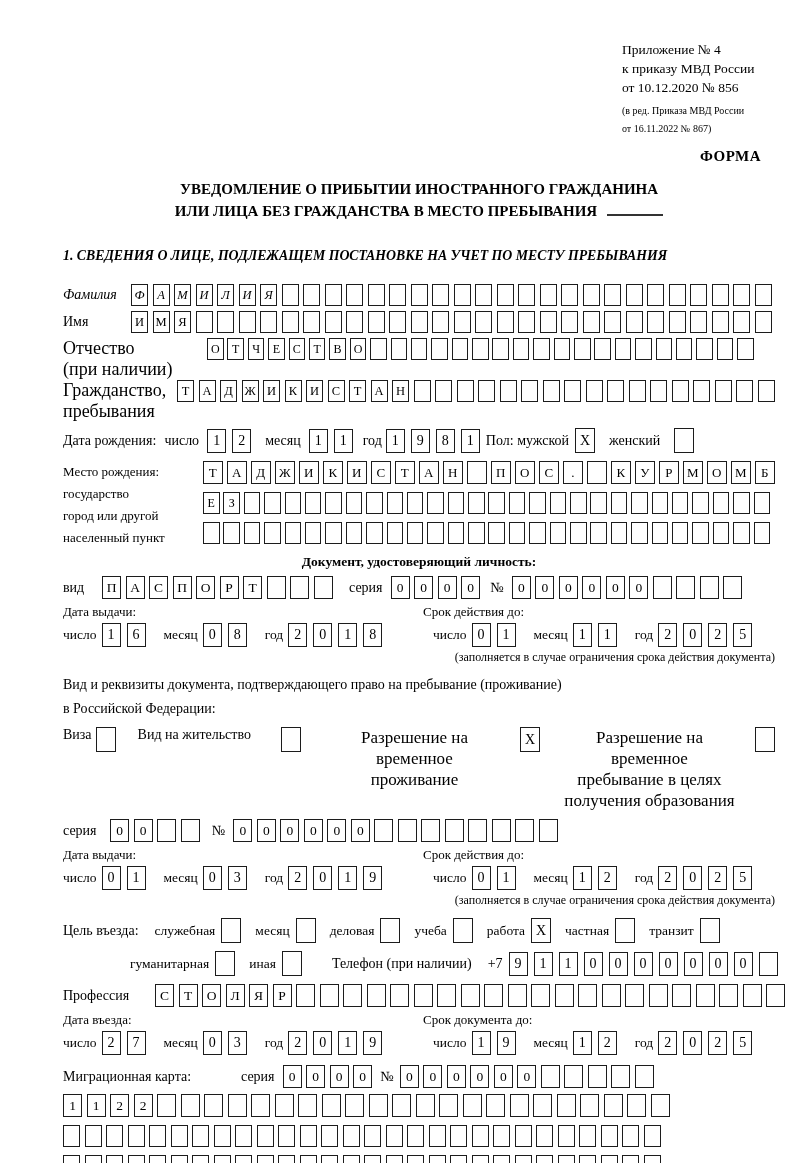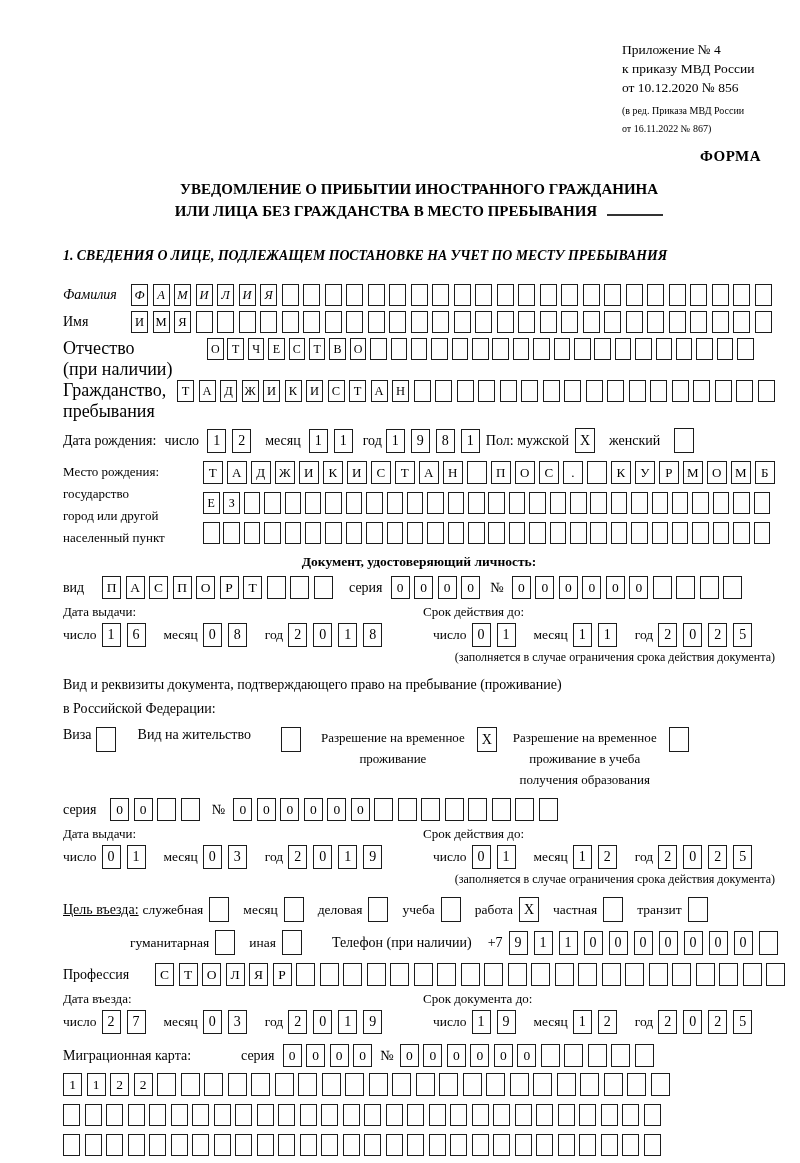--- a/index.html
+++ b/index.html
@@ -47,7 +47,7 @@
   .note{font-size:12px;text-align:right;margin-top:3px;}
   .para{font-size:14px;line-height:24px;margin-top:8px;}
   .visa-row{display:flex;align-items:flex-start;margin-top:6px;margin-bottom:8px;}
-  .vlbl{font-size:13px;line-height:21px;text-align:center;}
+  .vlbl{font-size:17px;line-height:21px;text-align:center;}
   .opt{display:inline-flex;align-items:center;margin-right:14px;}
   .opt-label{font-size:13.5px;margin-right:6px;}
   .gap8{width:8px;flex:none;}

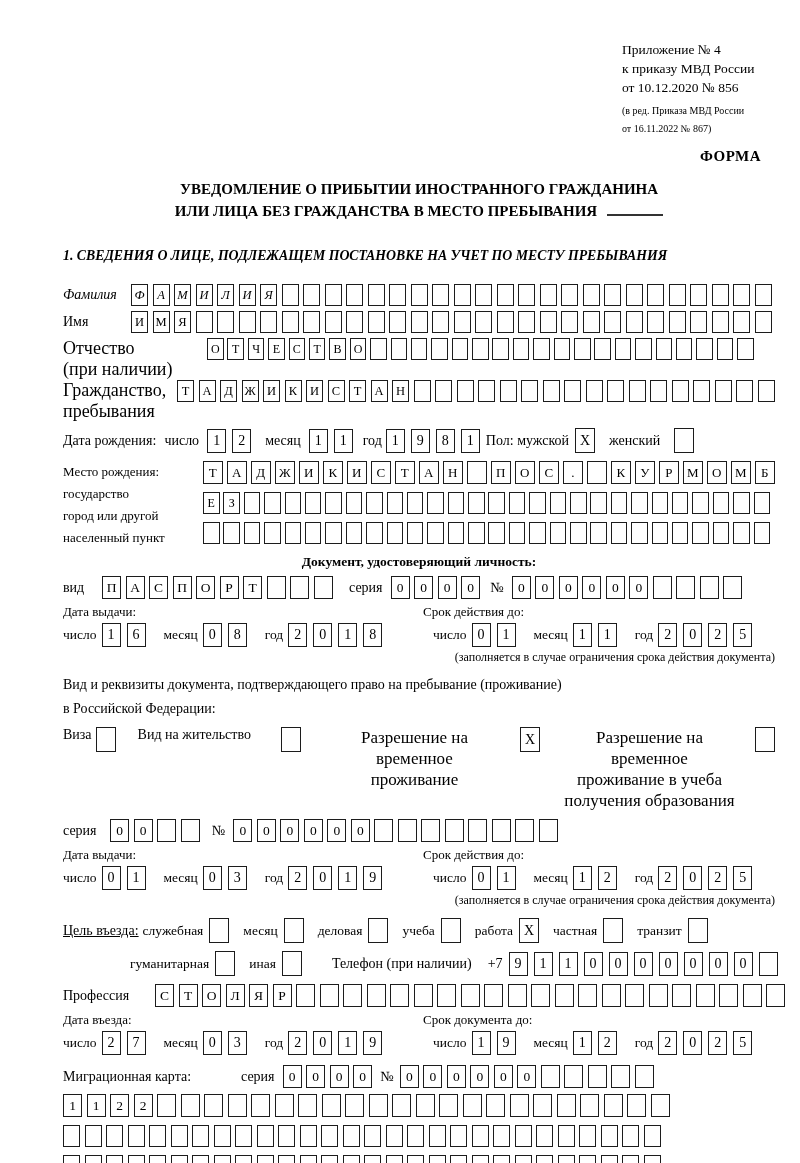--- a/index.html
+++ b/index.html
@@ -447,7 +447,7 @@
     <span class="cell c-k">X</span>
     <span class="vlbl" style="margin-left:16px;margin-right:12px;">
       <span style="display:block">Разрешение на временное</span>
-      <span style="display:block">проживание в учеба</span>
+      <span style="display:block">пребывание в целях</span>
       <span style="display:block">получения образования</span>
     </span>
     <span class="cell c-k"></span>

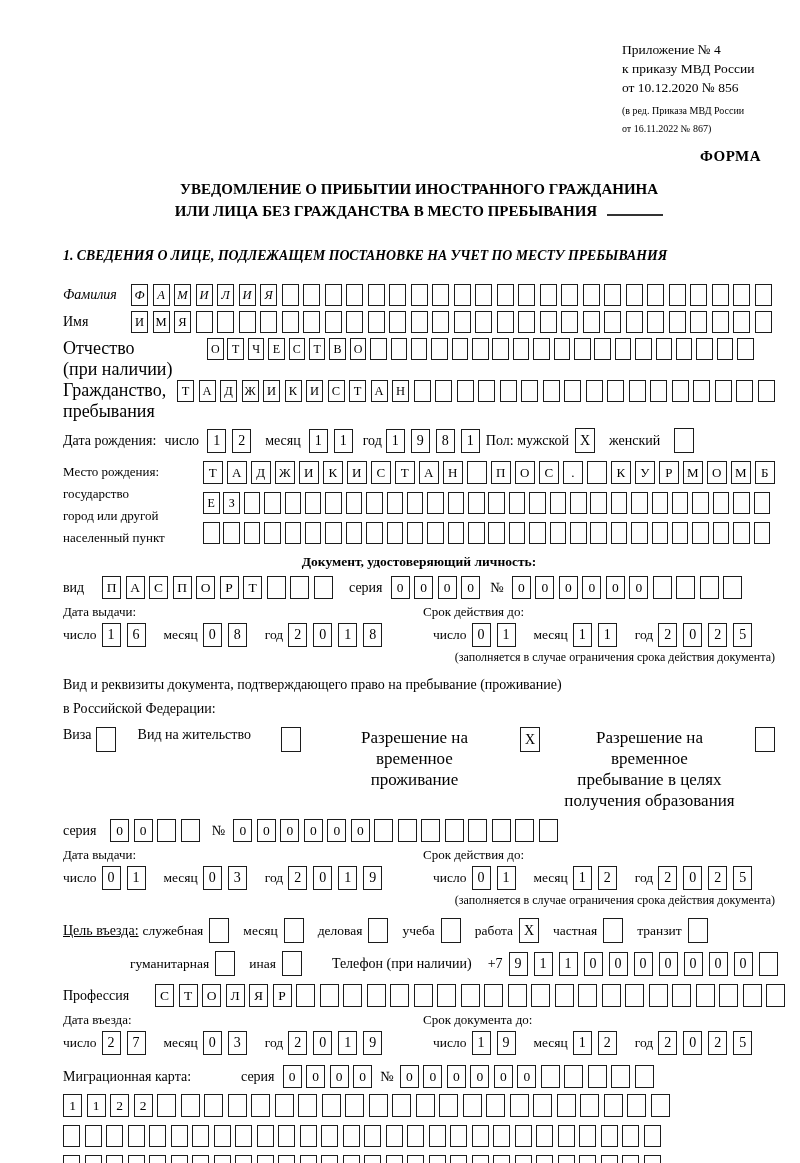--- a/index.html
+++ b/index.html
@@ -529,7 +529,7 @@
   </div>
 
   <div class="row" style="margin-top:10px;">
-    <span class="lbl" style="margin-right:4px;text-decoration:underline;">Цель въезда:</span>
+    <span class="lbl" style="margin-right:16px;">Цель въезда:</span>
     <span style="display:flex;align-items:center;">
         <span class="opt">
           <span class="opt-label">служебная</span>

